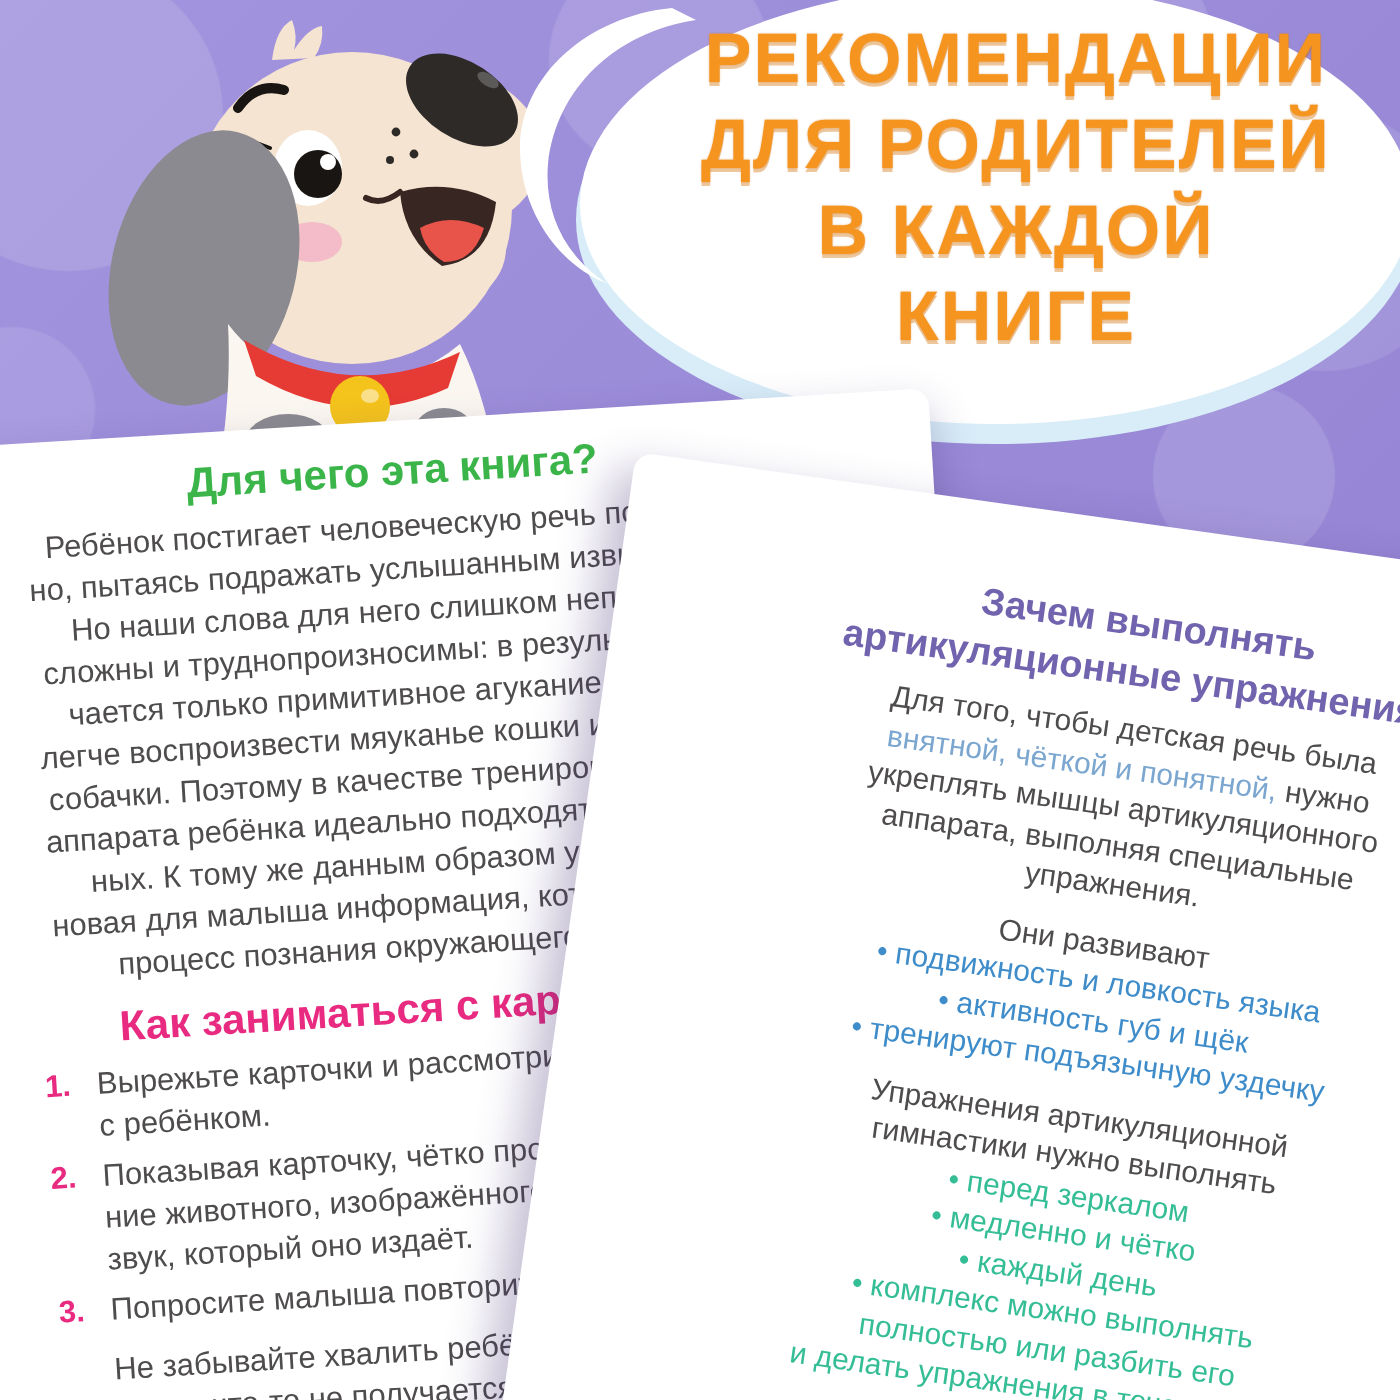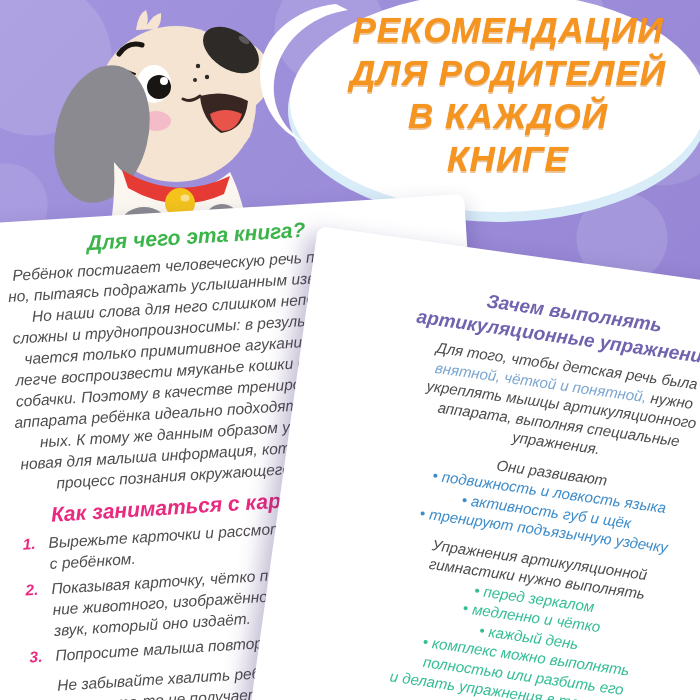--- a/index.html
+++ b/index.html
@@ -7,7 +7,6 @@
     position:relative;width:700px;height:700px;overflow:hidden;
     font-family:"Liberation Sans","DejaVu Sans",sans-serif;
     background:#9a8bd8;
-    font-style:italic;
   }
   .bg{
     position:absolute;inset:0;

